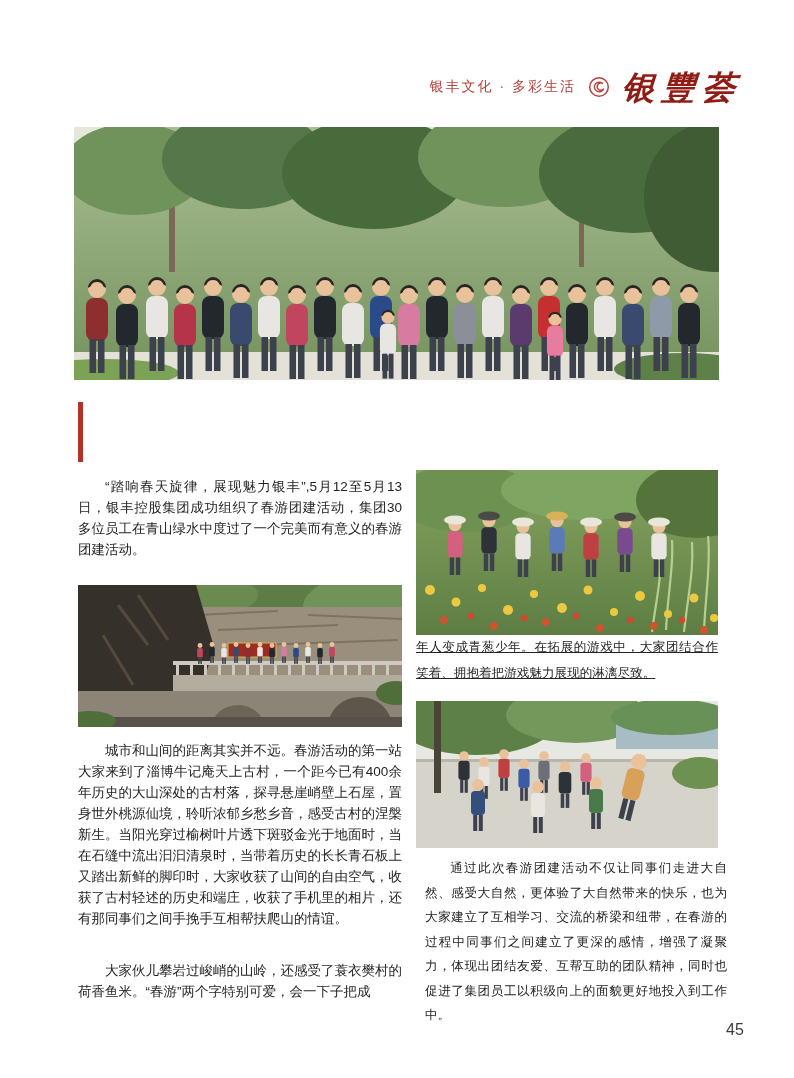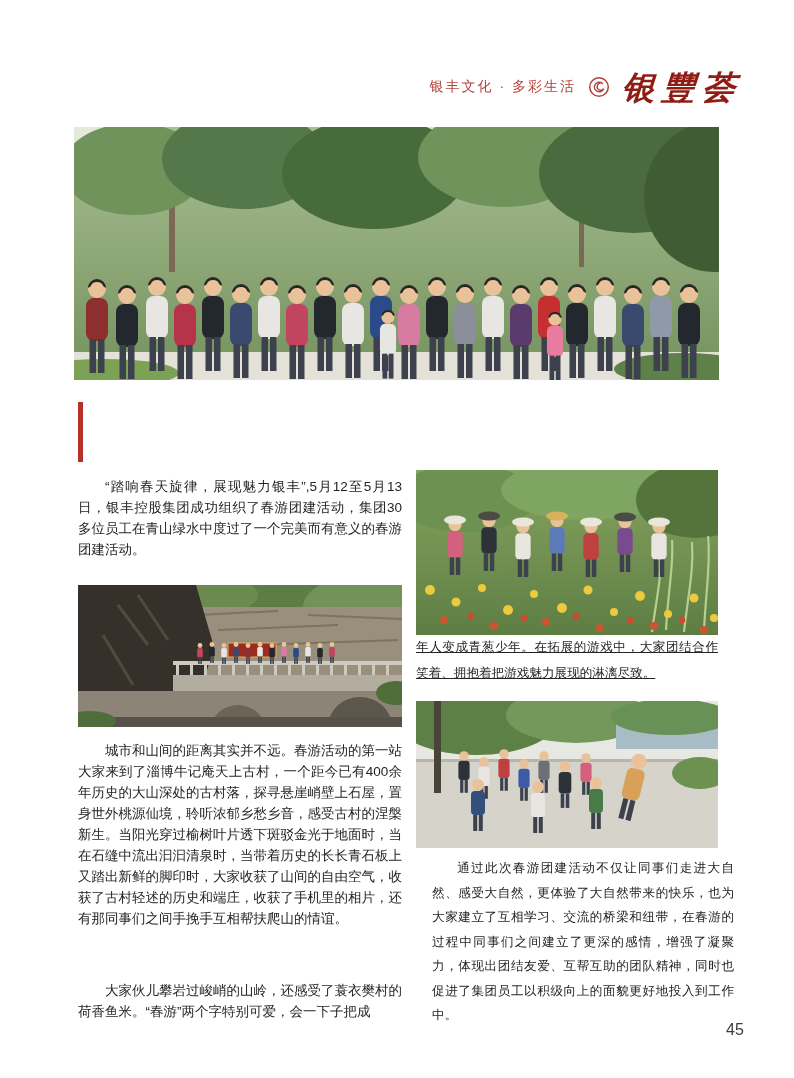--- a/index.html
+++ b/index.html
@@ -38,7 +38,7 @@
   .p2{position:absolute;left:0;top:264px;width:324px;}
   .p3{position:absolute;left:0;top:484px;width:324px;margin-top:20px;}
   .p4{position:absolute;left:0;top:164px;width:302px;line-height:26px !important;text-decoration:underline;}
-  .p5{position:absolute;left:16px;top:386px;width:302px;}
+  .p5{position:absolute;left:9px;top:386px;width:302px;}
   
   .page-number{
     position:absolute;left:726px;top:1021px;font-family:Liberation Sans, sans-serif;

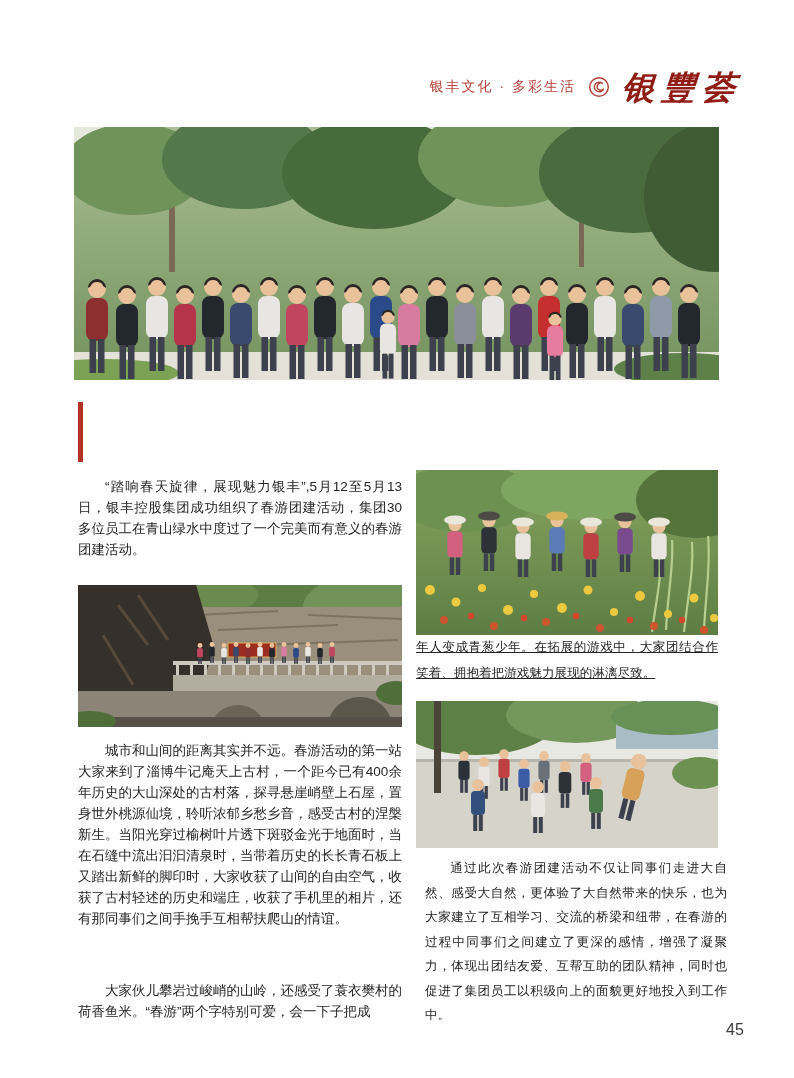--- a/index.html
+++ b/index.html
@@ -36,7 +36,7 @@
   .indent{text-indent:2em;}
   .p1{position:absolute;left:0;top:0;width:324px;}
   .p2{position:absolute;left:0;top:264px;width:324px;}
-  .p3{position:absolute;left:0;top:484px;width:324px;margin-top:20px;}
+  .p3{position:absolute;left:0;top:484px;width:324px;}
   .p4{position:absolute;left:0;top:164px;width:302px;line-height:26px !important;text-decoration:underline;}
   .p5{position:absolute;left:9px;top:386px;width:302px;}
   

